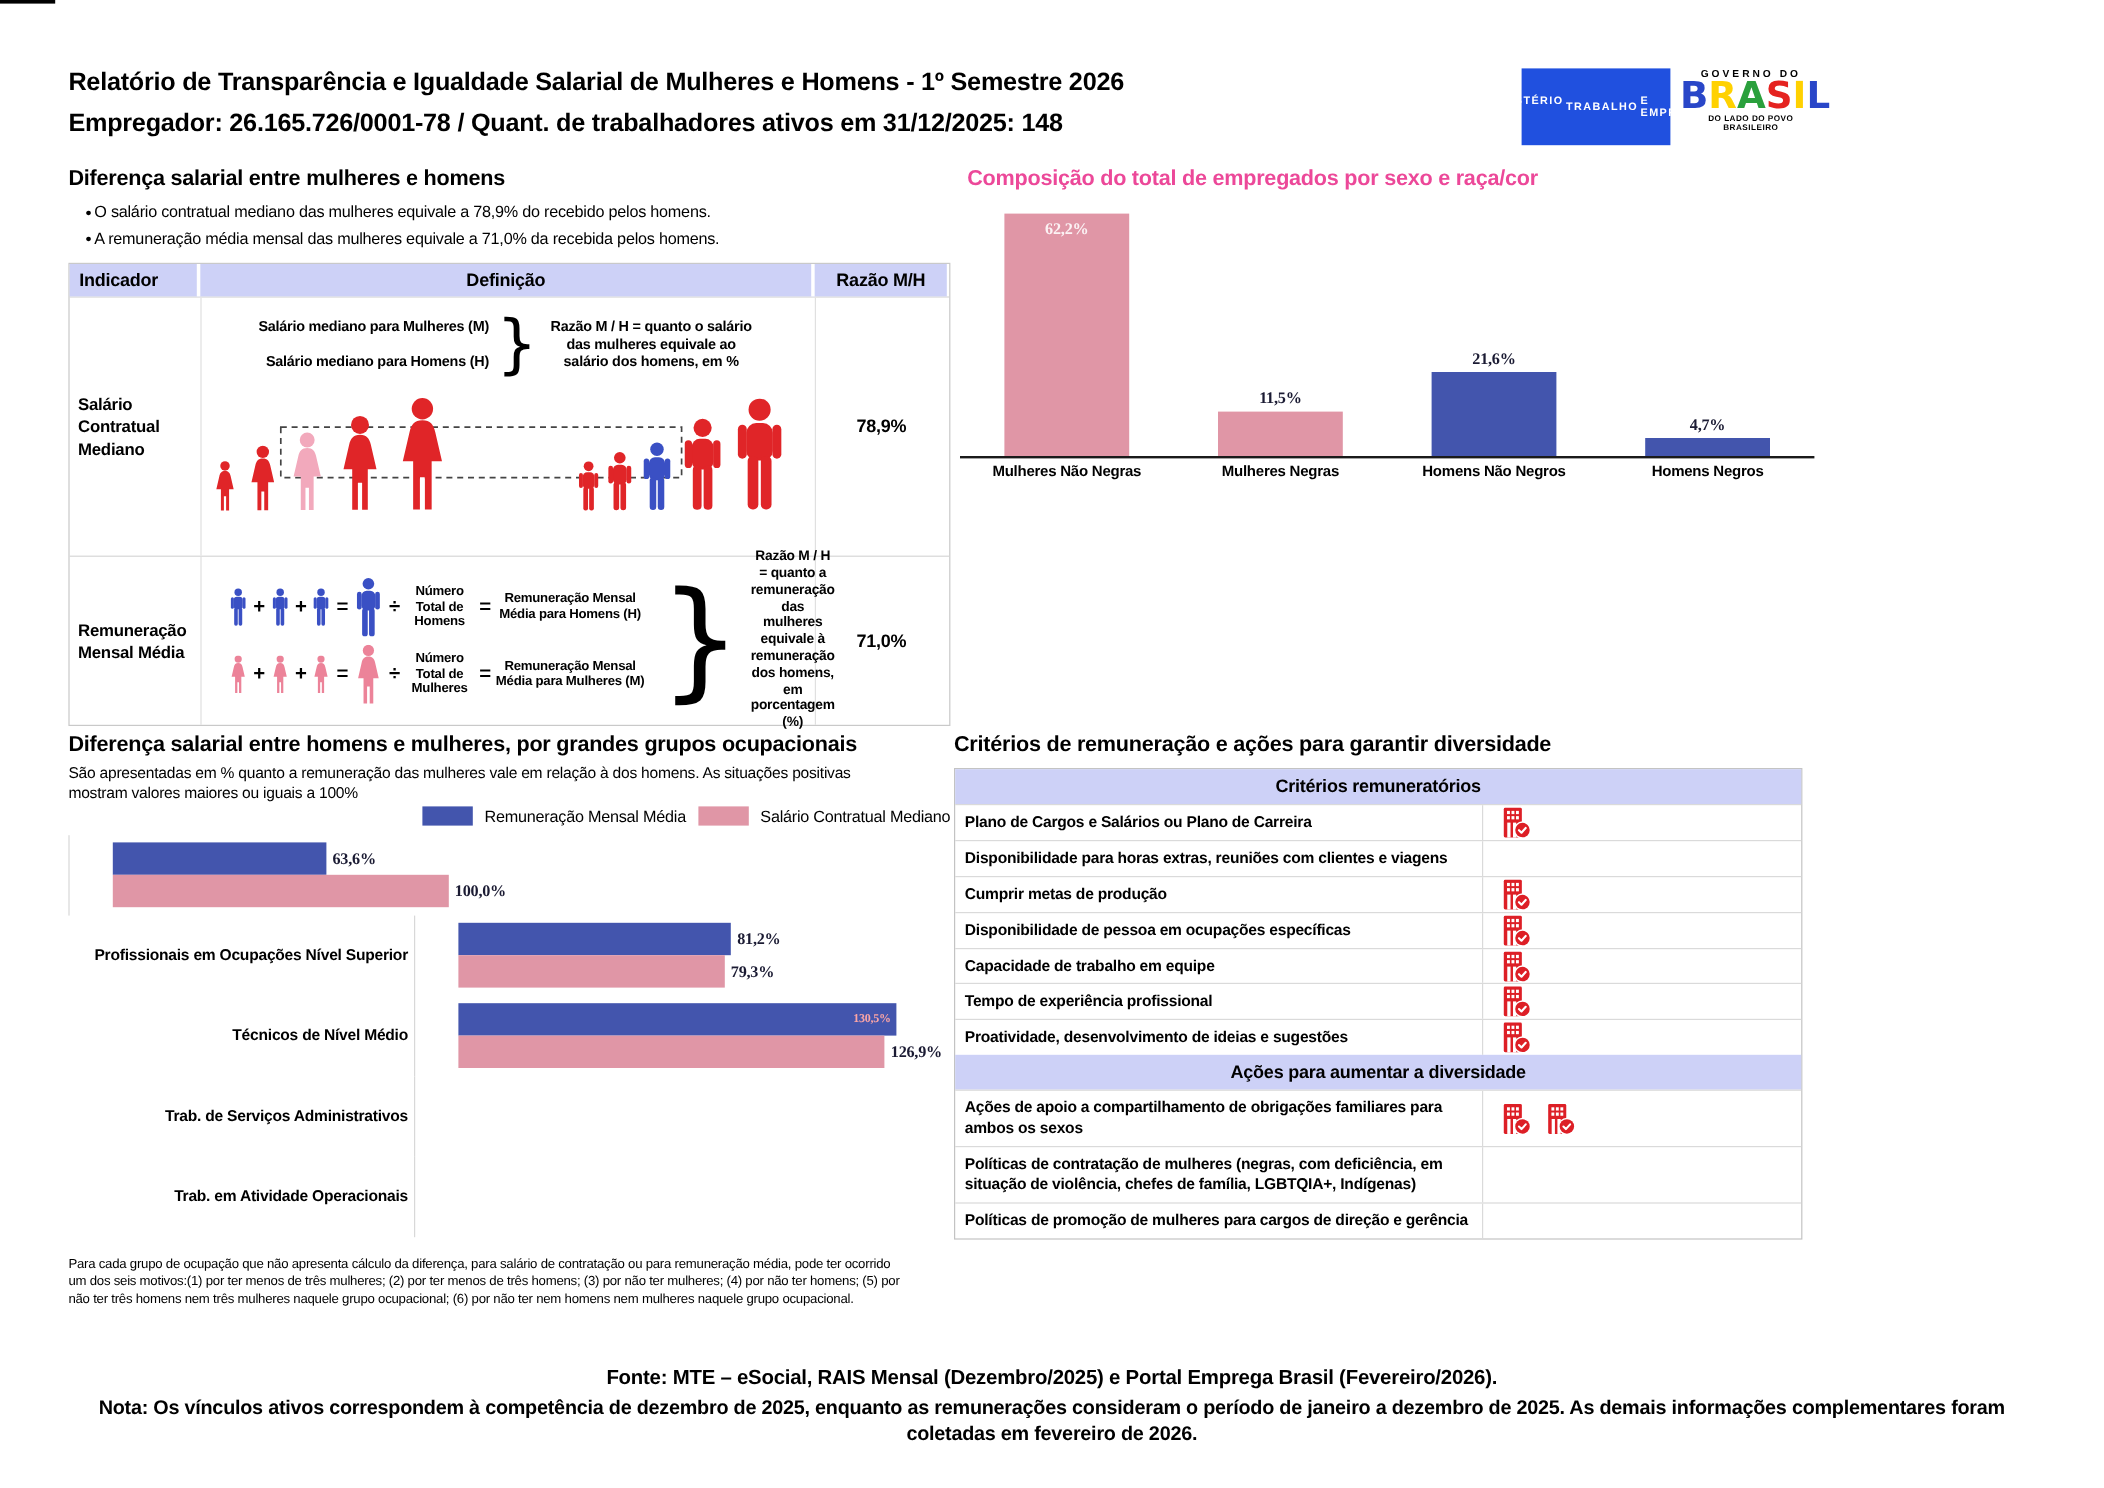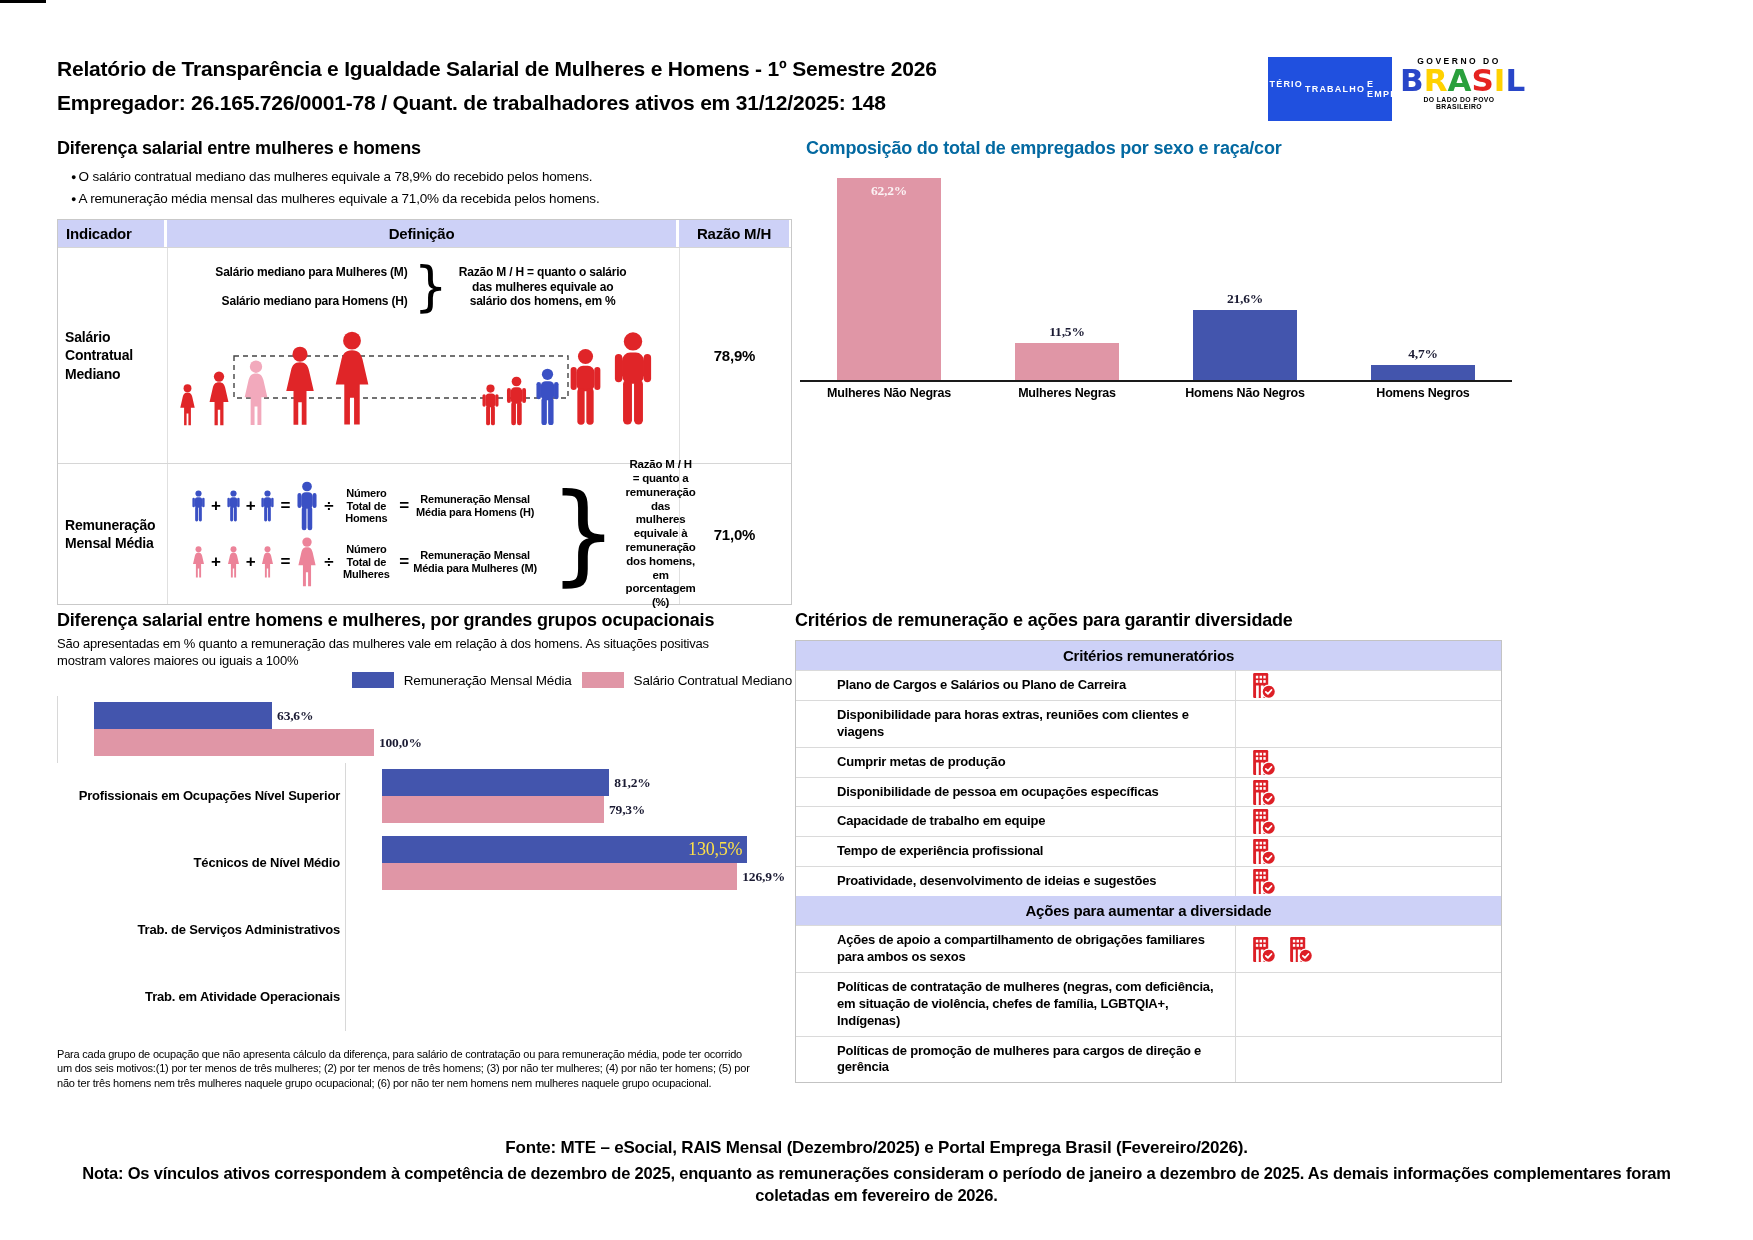--- a/index.html
+++ b/index.html
@@ -49,7 +49,7 @@
 
   
   .comp{position:absolute;left:800px;top:138px;width:712px;}
-  .comp-title{font-size:18px;font-weight:bold;color:#0369a1;margin:0 0 16px 6px;}
+  .comp-title{font-size:18px;font-weight:bold;color:#ec4899;margin:0 0 16px 6px;}
   .comp-icons{display:flex;}
   .comp-half{width:50%;display:flex;flex-direction:column;align-items:center;}
   .comp-sex-label{font-size:16.5px;font-weight:bold;color:#2a2a72;margin-bottom:10px;}

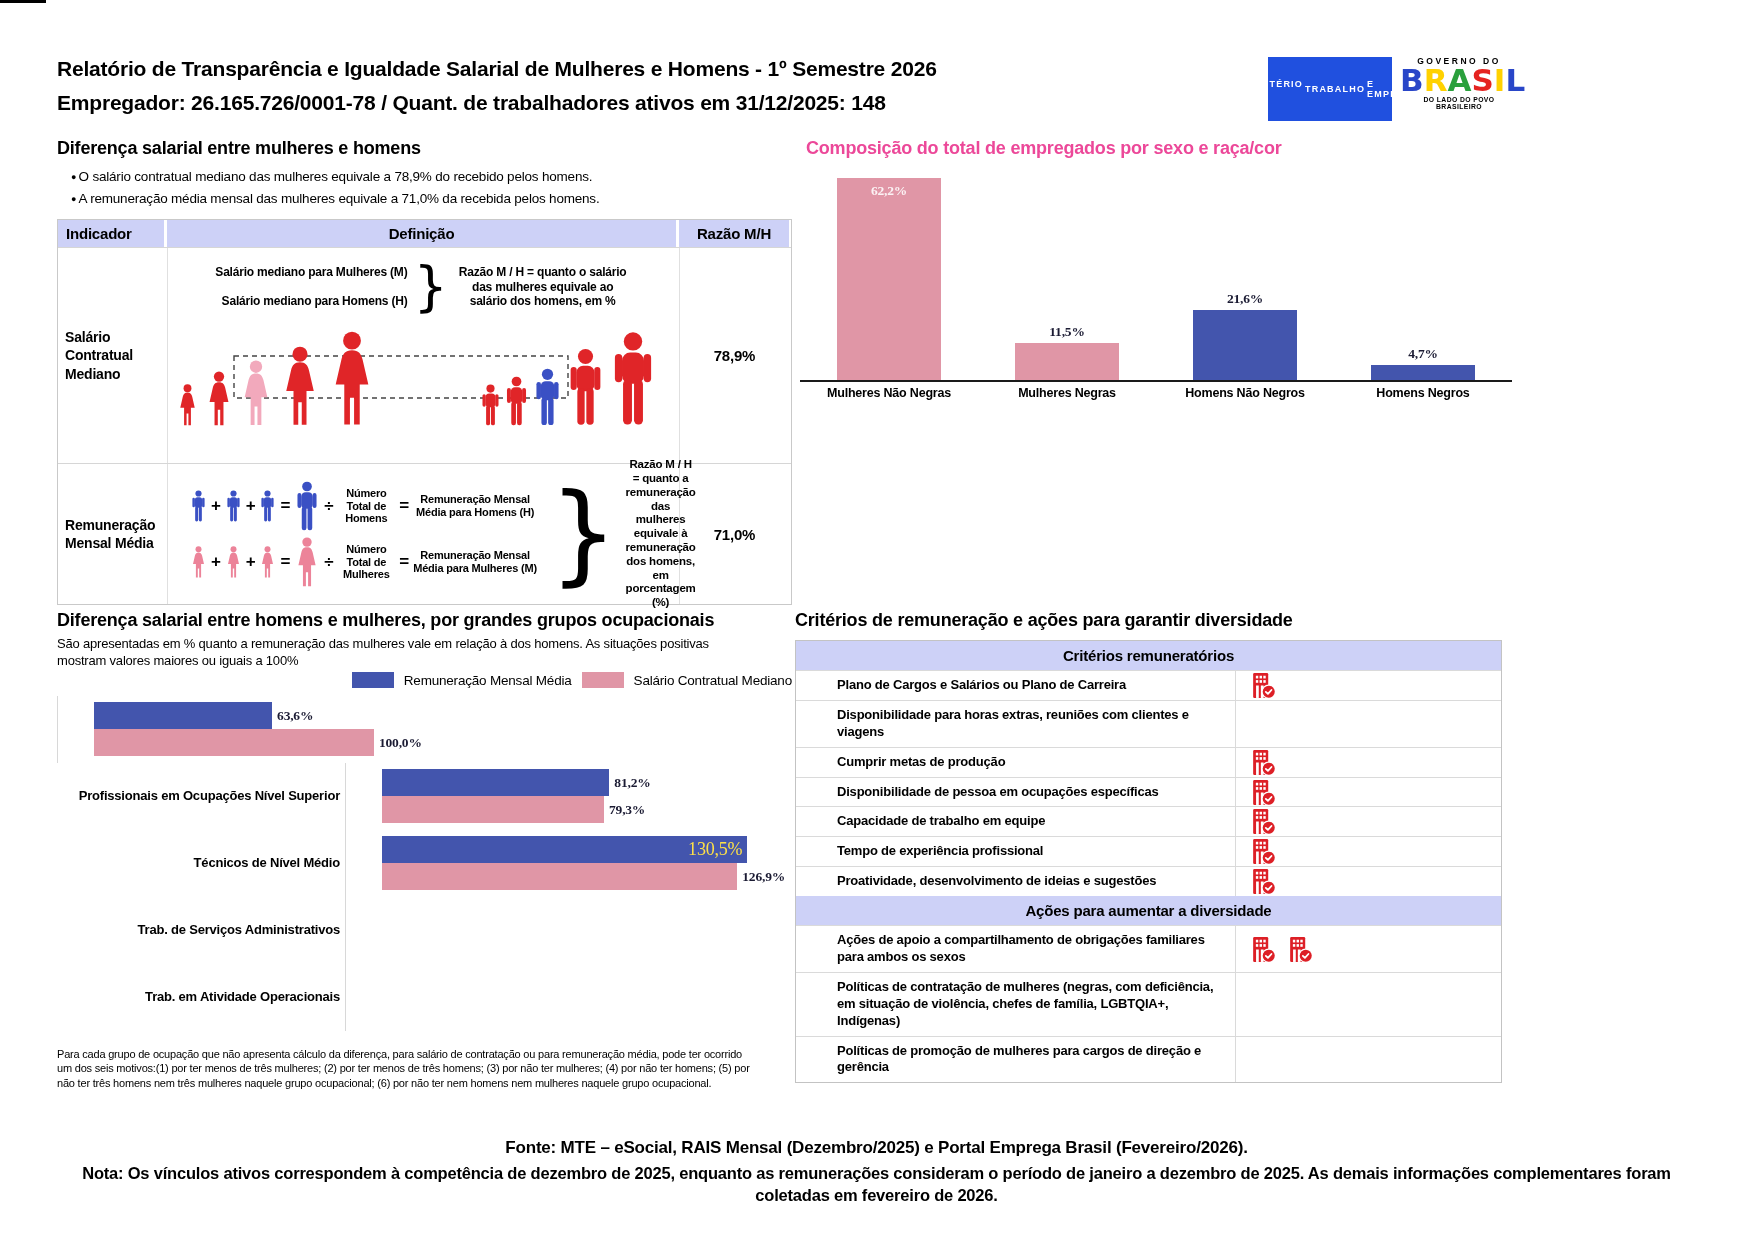--- a/index.html
+++ b/index.html
@@ -84,7 +84,7 @@
   .crit-table{border:1px solid #c3c3c3;margin-top:9px;}
   .crit-band{background:#cdd1f7;text-align:center;font-size:15px;font-weight:bold;padding:6px 0;}
   .crit-row{display:flex;border-top:1px solid #dadada;}
-  .crit-label{flex:1;font-size:13px;font-weight:bold;padding:6px 10px 6px 8px;line-height:1.3;display:flex;align-items:center;margin-left:33px;}
+  .crit-label{flex:1;font-size:13px;font-weight:bold;padding:6px 10px 6px 8px;line-height:1.3;display:flex;align-items:center;}
   .crit-icons{width:252px;border-left:1px solid #dadada;display:flex;align-items:center;gap:10px;padding-left:13px;}
 
   

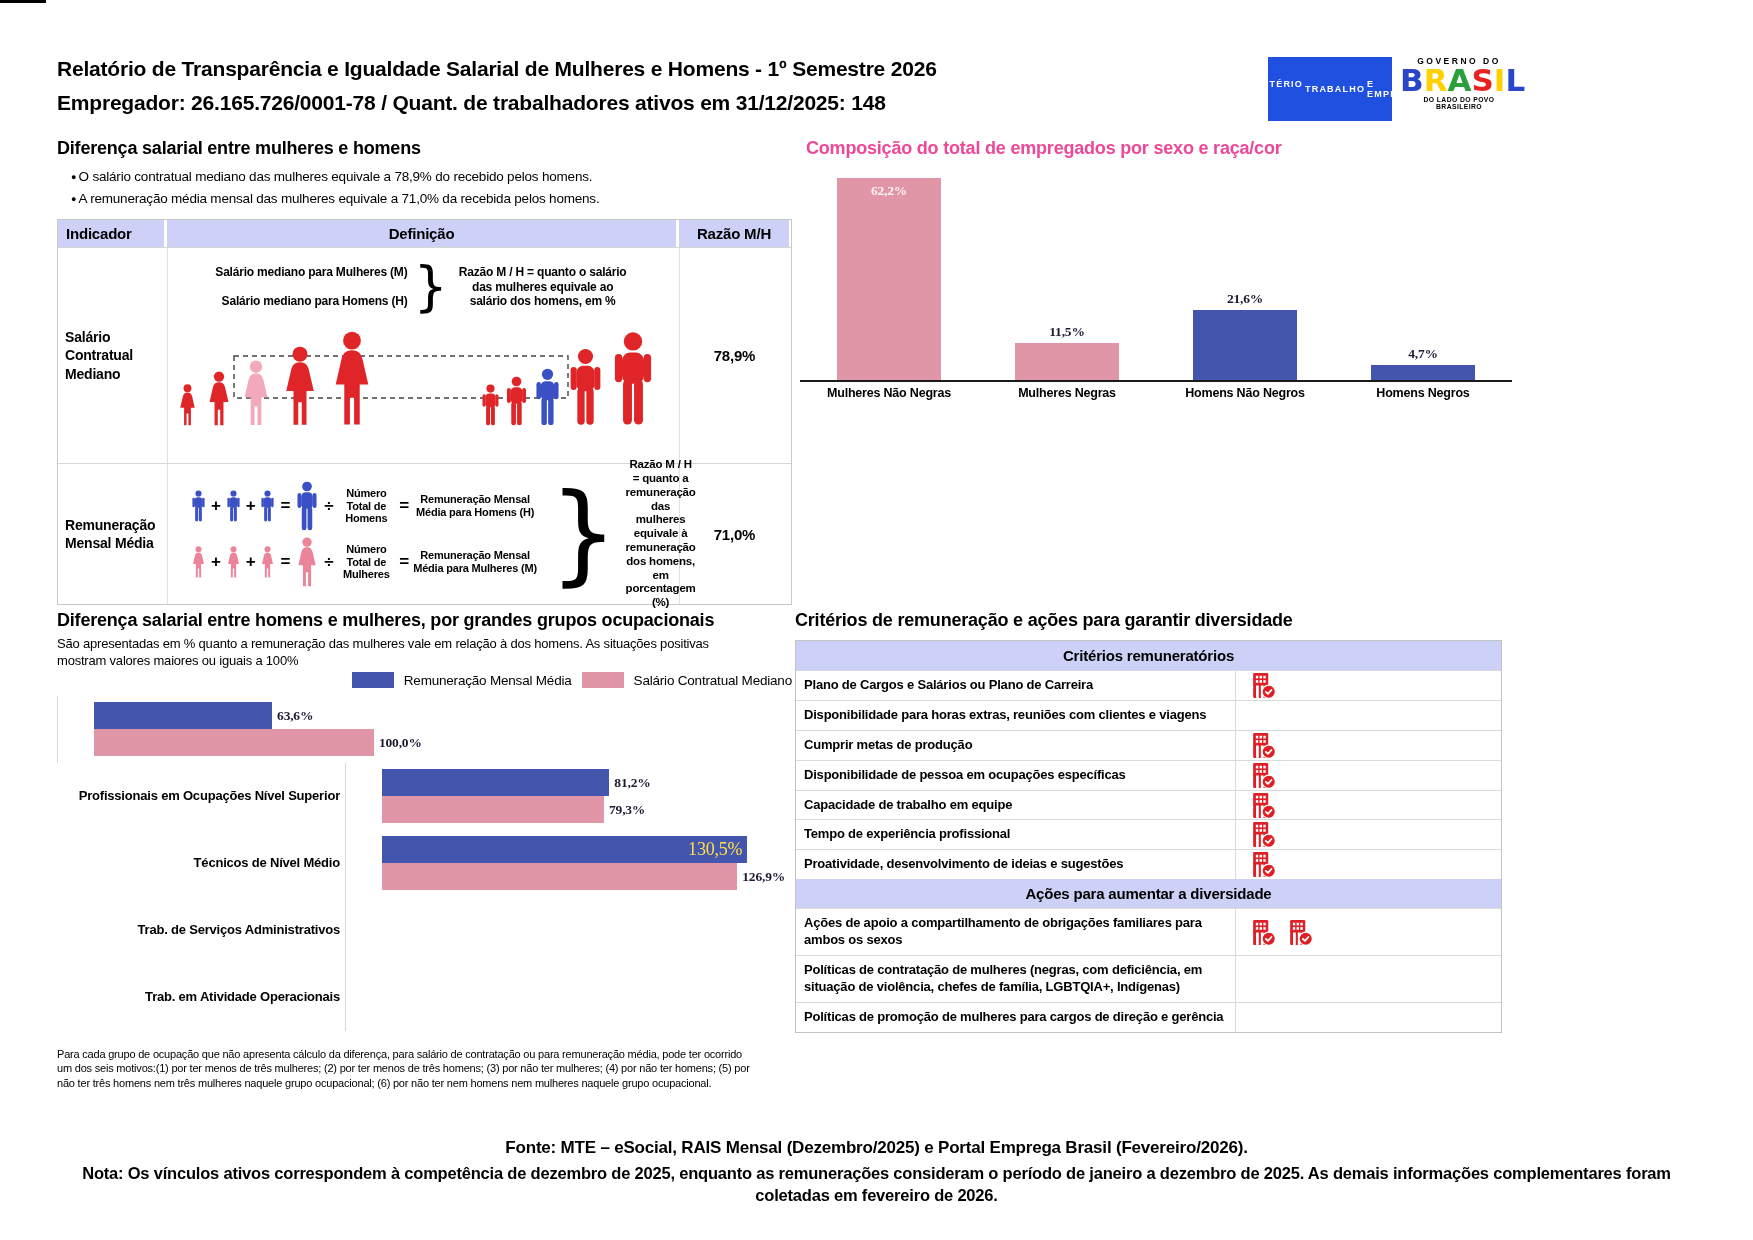--- a/index.html
+++ b/index.html
@@ -76,7 +76,7 @@
   .occ-barline{height:27px;display:flex;align-items:center;padding-left:36px;}
   .occ-bar{height:27px;display:flex;align-items:center;justify-content:flex-end;}
   .vl{font-family:"Liberation Serif",serif;font-weight:bold;font-size:13.5px;color:#1b1b33;margin-left:5px;white-space:nowrap;}
-  .vl-in{font-family:"Liberation Serif",serif;font-weight:normal;font-size:18px;color:#fde047;margin-right:5px;white-space:nowrap;}
+  .vl-in{font-family:"Liberation Serif",serif;font-weight:bold;font-size:10px;color:#fca5a5;margin-right:5px;white-space:nowrap;}
   .occ-note{margin-top:16px;font-size:11px;line-height:1.32;width:700px;}
 
   

